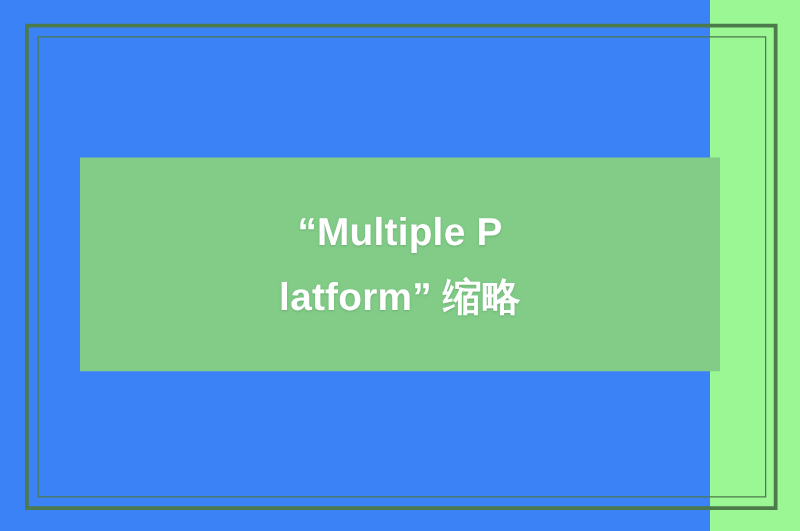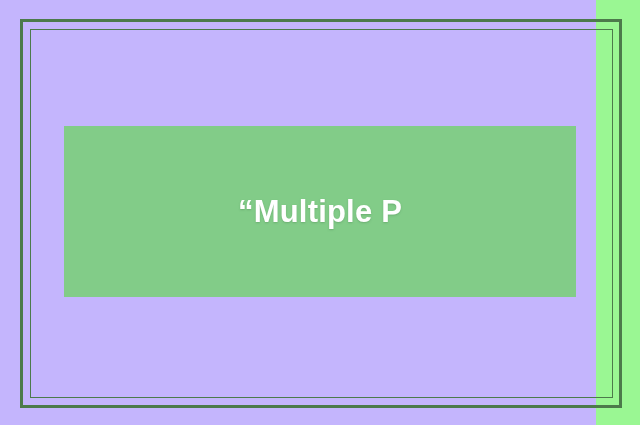--- a/index.html
+++ b/index.html
@@ -19,8 +19,7 @@
     position: relative;
     width: 568px;
     height: 425px;
-    background: #c4b5fd;
-    padding-left: 28px;
+    background: #3b82f6;
   }
 
   

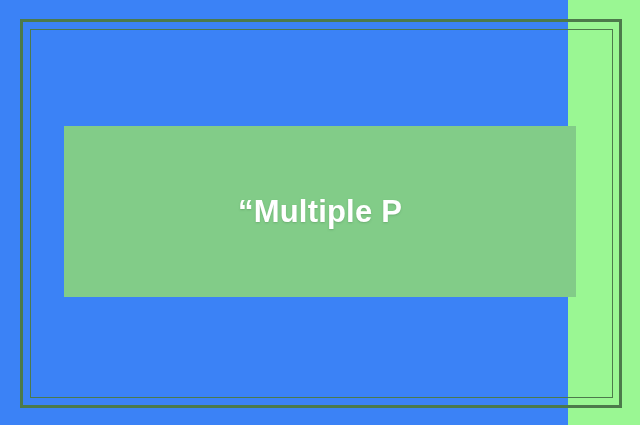--- a/index.html
+++ b/index.html
@@ -83,6 +83,7 @@
 
   <div class="caption-plate">
     <div class="caption-line">“Multiple P</div>
+    <div class="caption-line">latform” 缩略</div>
   </div>
 
 </div>

